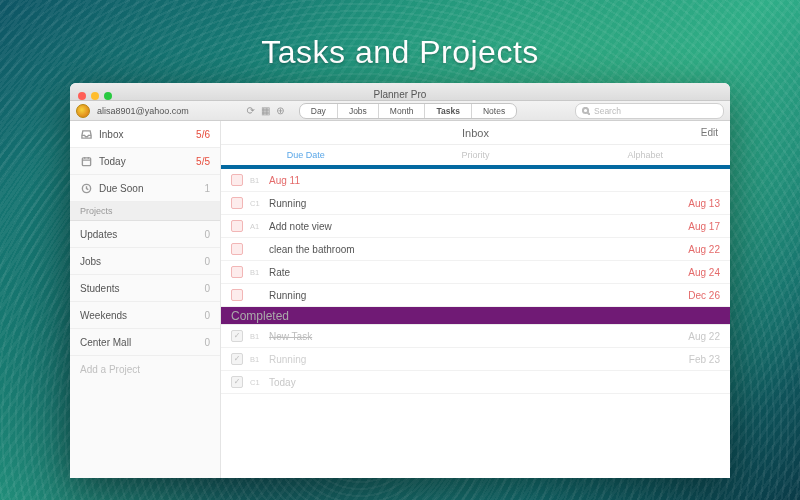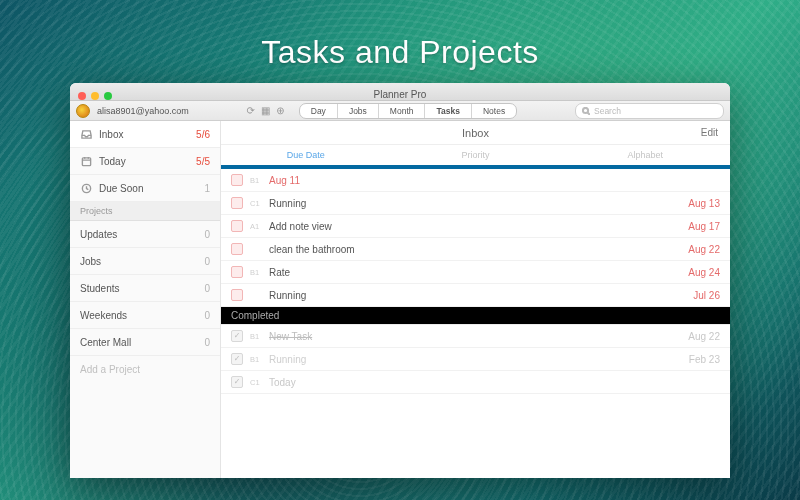--- a/index.html
+++ b/index.html
@@ -205,7 +205,7 @@
             <span class="chk"></span>
             <span class="prio"></span>
             <span class="task-title">Running</span>
-            <span class="task-date">Jul 26</span>
+            <span class="task-date">Dec 26</span>
           </div>
         </div>
    <div class="m-section">Completed</div>

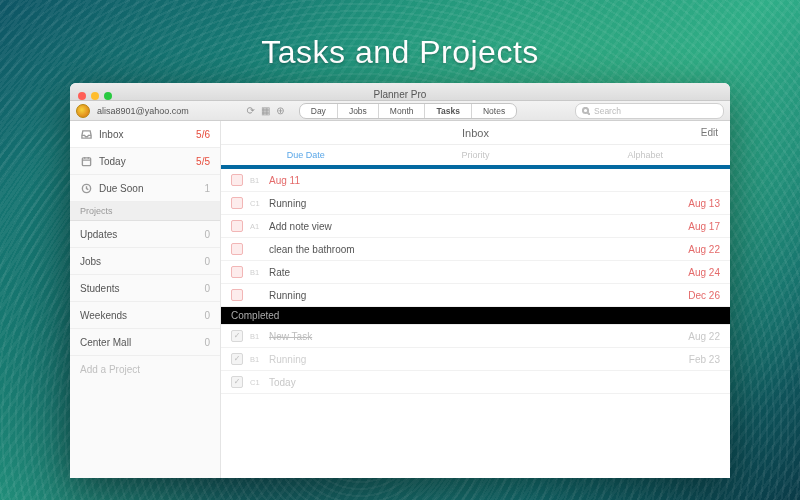--- a/index.html
+++ b/index.html
@@ -57,7 +57,7 @@
 .task-title.faded{color:#cfcfcf}
 .task-date{font-size:10px;color:#e46a6a}
 .task-date.muted{color:#c8c8c8}
-.m-section{height:17px;background:#000000;border-bottom:1px solid #ececec;padding:0 10px;font-size:10px;color:#aaa;display:flex;align-items:center}
+.m-section{height:17px;background:#701a75;border-bottom:1px solid #ececec;padding:0 10px;font-size:12px;color:#aaa;display:flex;align-items:center}
 </style>
 </head>
 <body>

